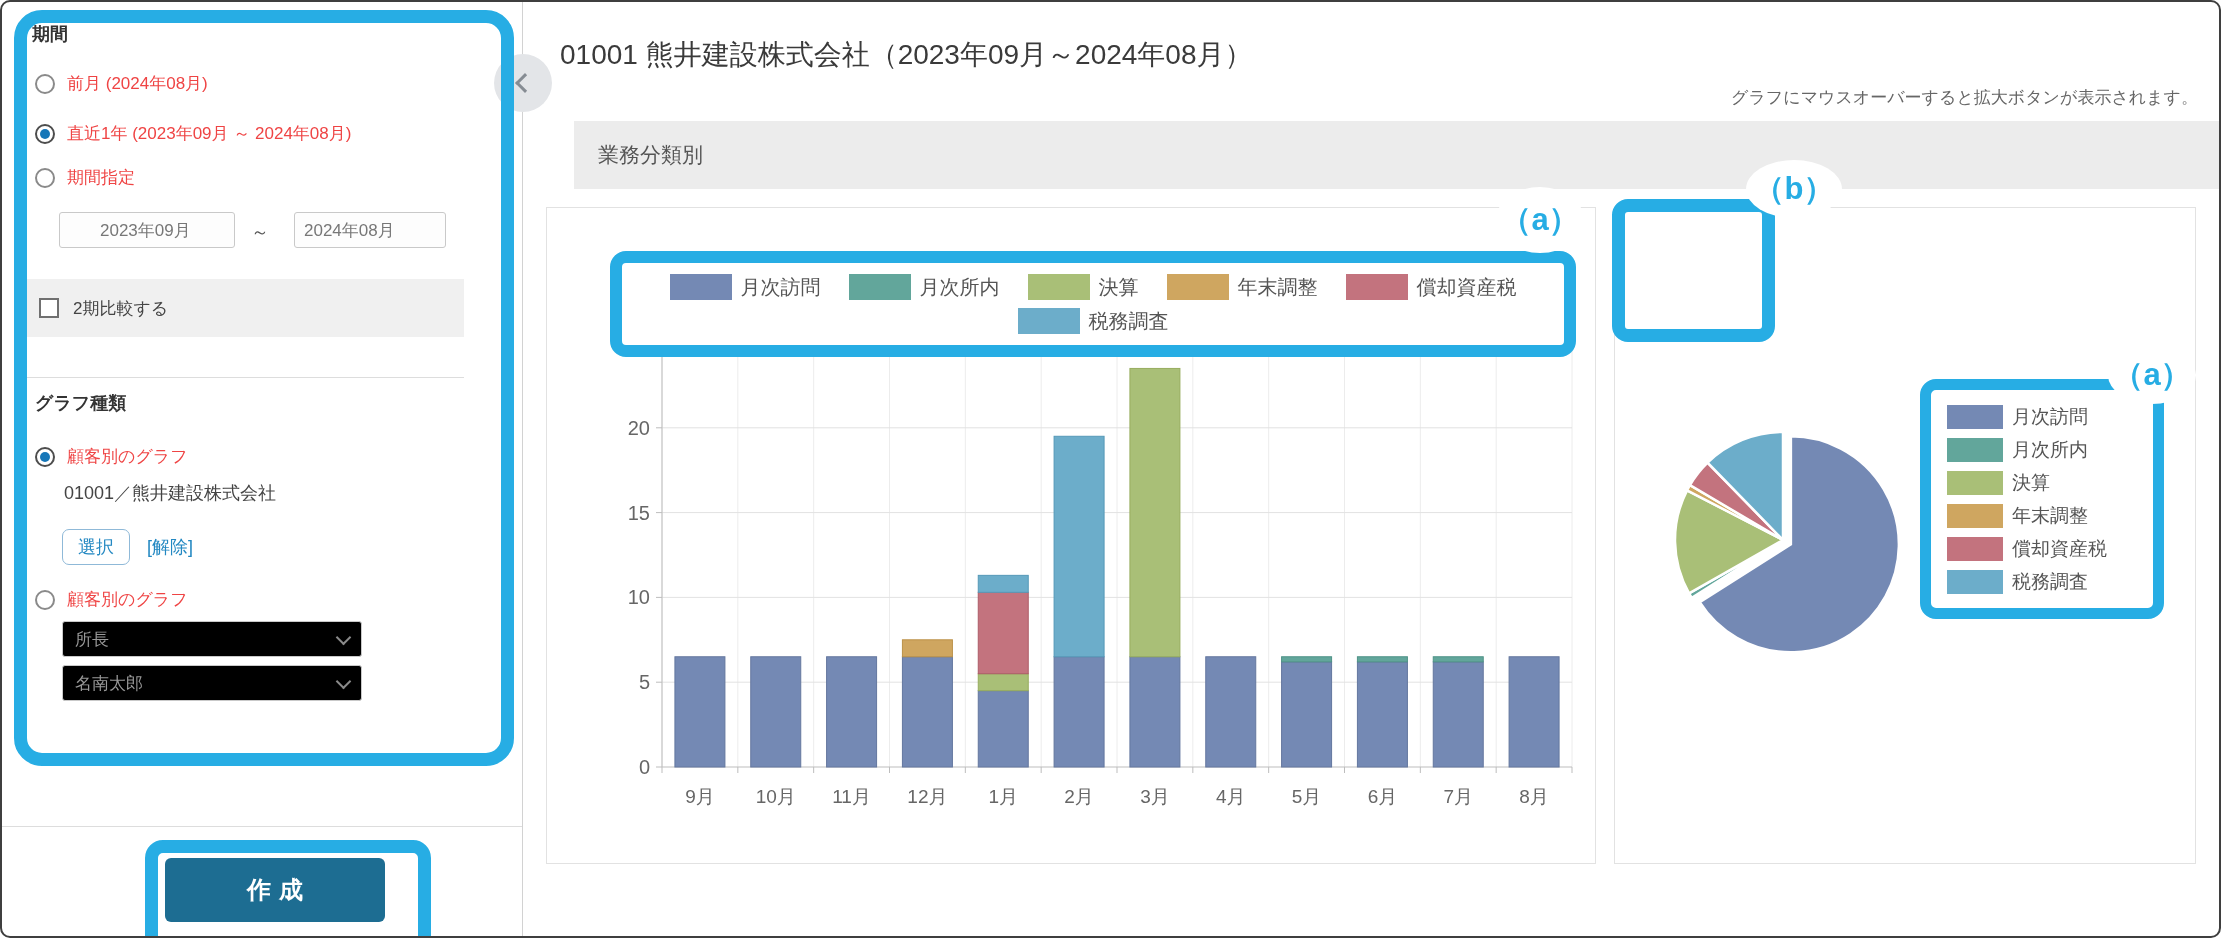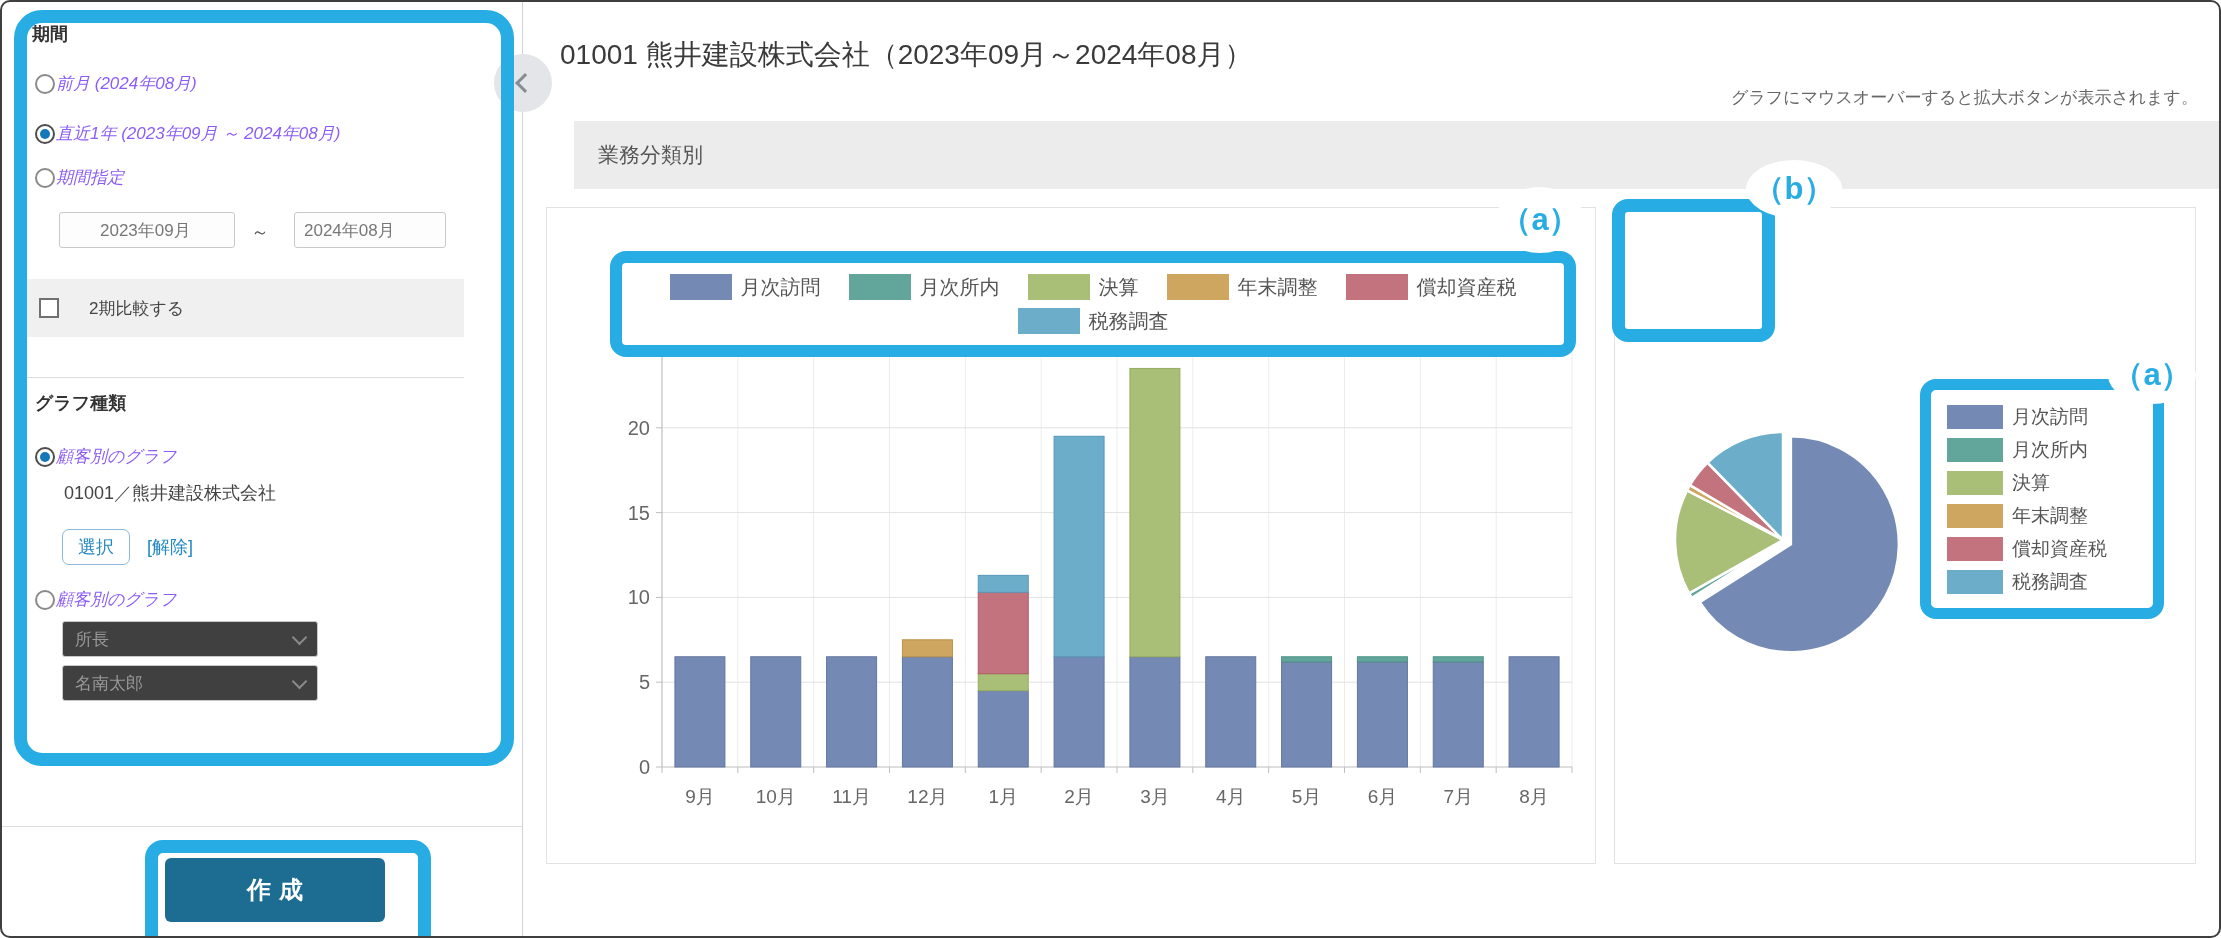--- a/index.html
+++ b/index.html
@@ -13,7 +13,7 @@
         display:flex;align-items:center;justify-content:center;font-size:31px;z-index:7;}
   
   .sb-title{position:absolute;font-size:18px;font-weight:bold;color:#333;}
-  .opt{position:absolute;display:flex;align-items:center;gap:1px;font-size:17px;color:#8b5cf6;font-style:italic;}
+  .opt{position:absolute;display:flex;align-items:center;gap:12px;font-size:17px;color:#ef4444;}
   .radio{width:20px;height:20px;border:2px solid #8a8a8a;border-radius:50%;background:#fff;
         box-sizing:border-box;position:relative;flex:0 0 auto;}
   .radio.sel{border-color:#4d4d4d;}

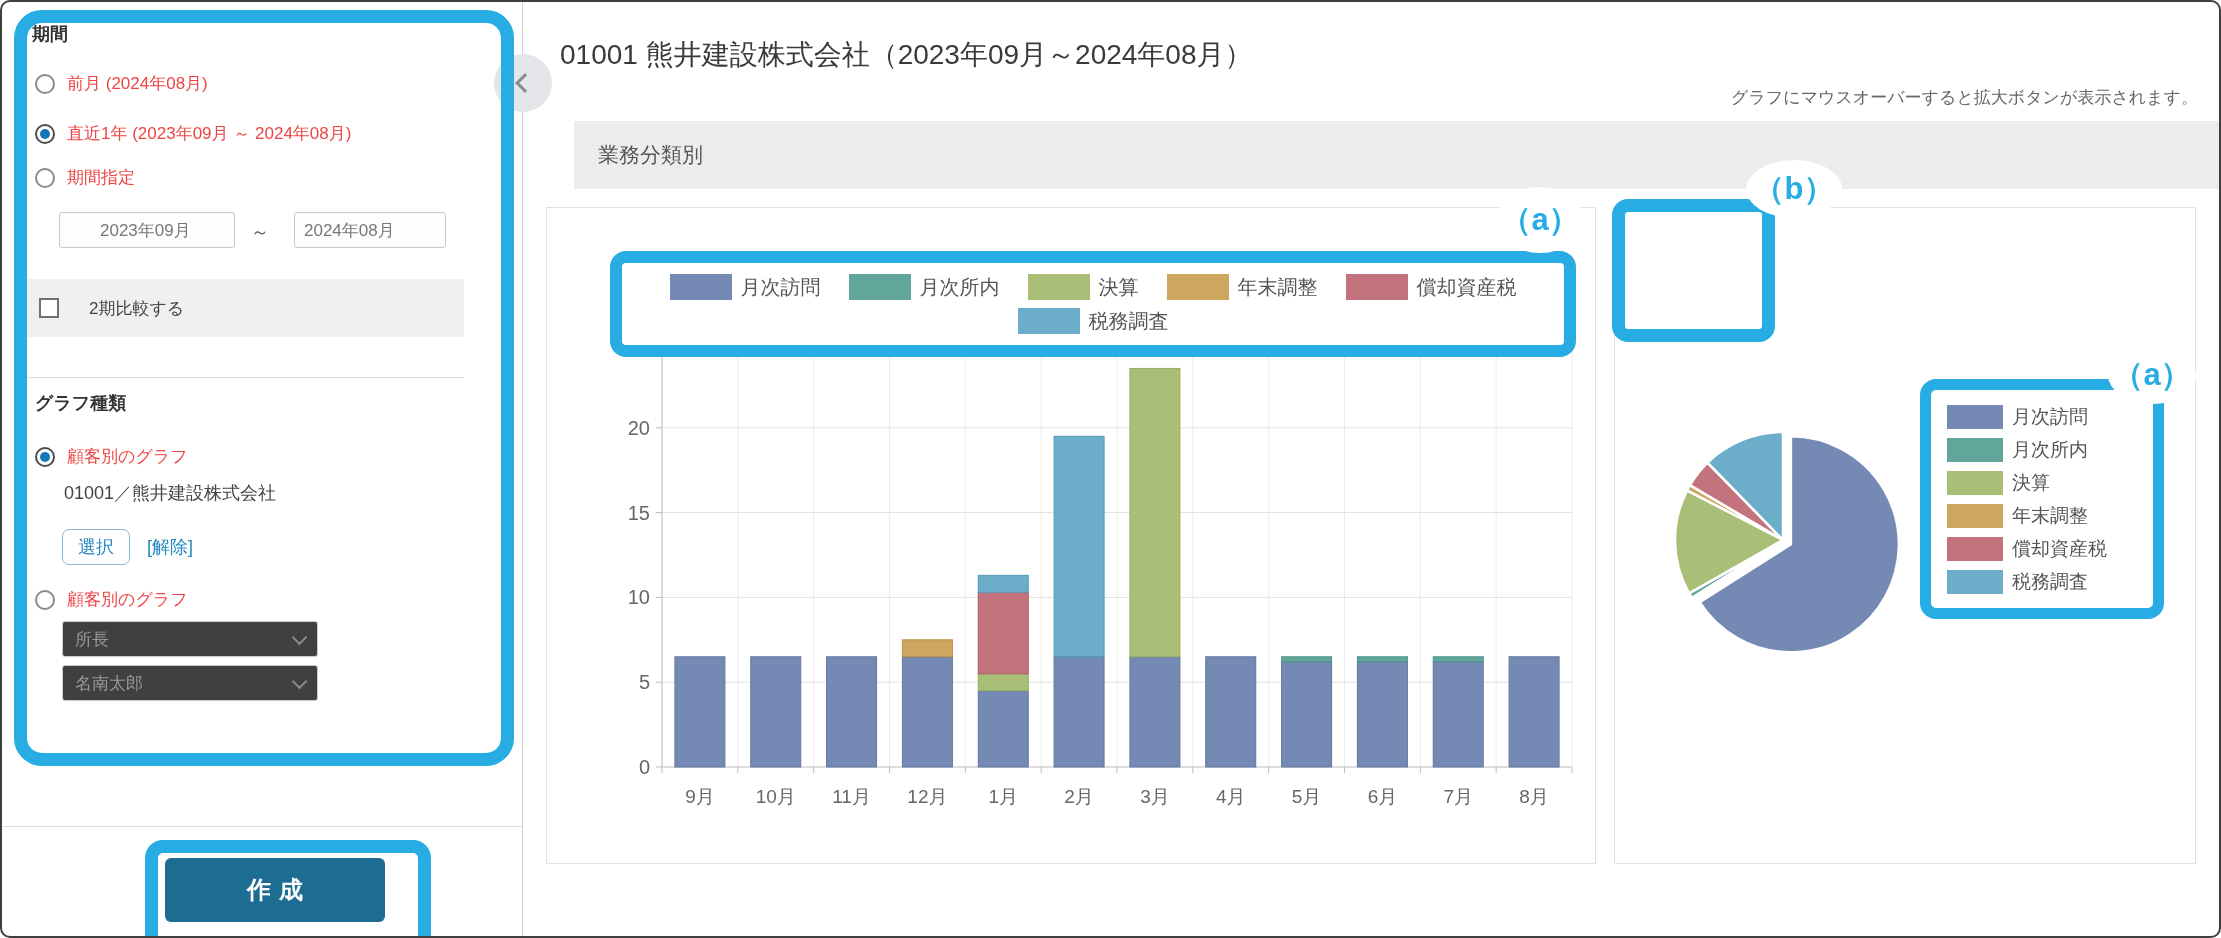--- a/index.html
+++ b/index.html
@@ -23,7 +23,7 @@
         color:#777;font-size:17px;padding:0 9px;box-sizing:border-box;font-family:inherit;}
   .tilde{position:absolute;font-size:18px;color:#555;}
   .cb-band{position:absolute;left:25px;top:277px;width:437px;height:58px;background:#f0f0f0;
-        display:flex;align-items:center;padding-left:12px;box-sizing:border-box;gap:30px;
+        display:flex;align-items:center;padding-left:12px;box-sizing:border-box;gap:14px;
         font-size:17px;color:#444;}
   .cbox{width:20px;height:20px;border:2px solid #707070;background:#fff;box-sizing:border-box;flex:0 0 auto;}
   .hline{position:absolute;height:1px;background:#ddd;}

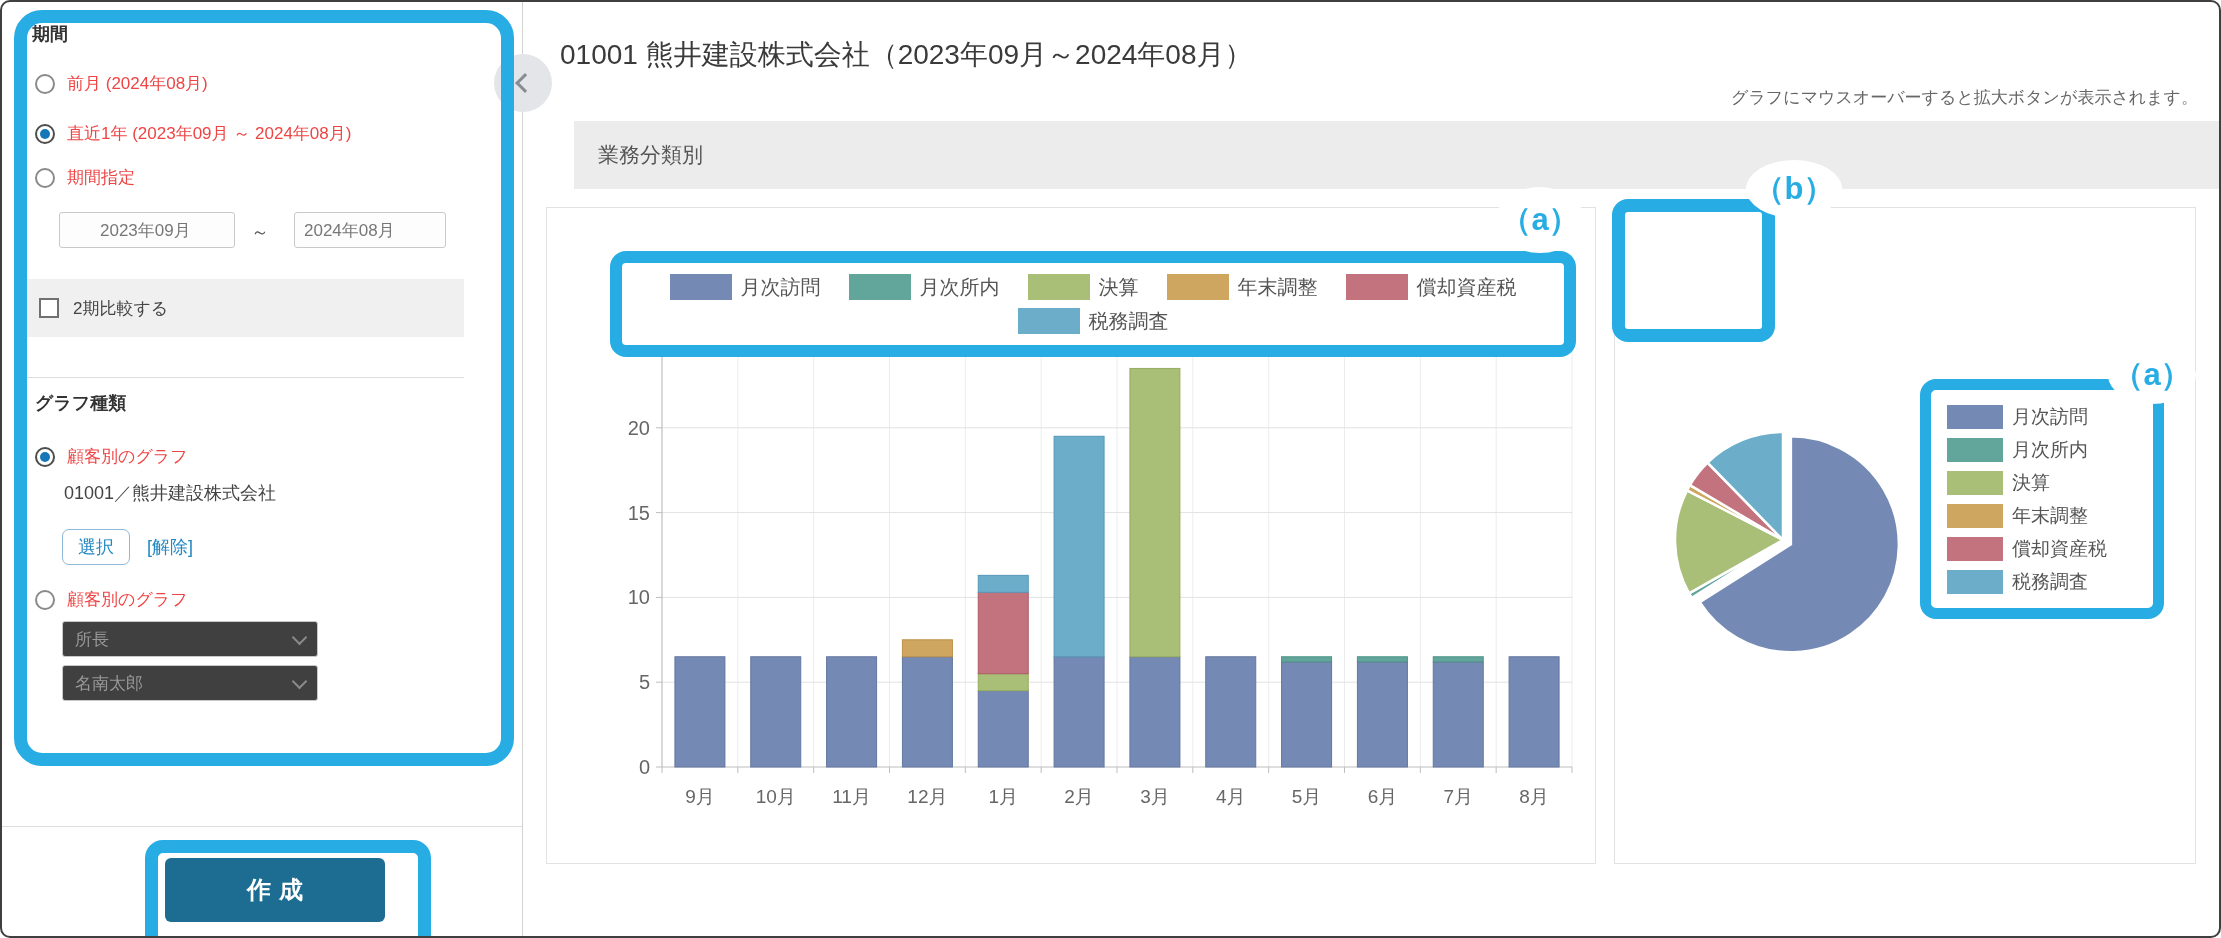--- a/index.html
+++ b/index.html
@@ -32,8 +32,8 @@
   .btn-select{position:absolute;border:1px solid #8fb9d8;border-radius:7px;background:#fff;
         color:#2388c2;font-size:18px;padding:5px 15px;cursor:pointer;}
   .link-clear{position:absolute;color:#2388c2;font-size:18px;cursor:pointer;}
-  .selectbox{position:absolute;width:256px;height:36px;border:1px solid #c9c9c9;border-radius:3px;
-        background:#404040;display:flex;align-items:center;justify-content:space-between;
+  .selectbox{position:absolute;width:300px;height:36px;border:1px solid #c9c9c9;border-radius:3px;
+        background:#000000;display:flex;align-items:center;justify-content:space-between;
         padding:16px 12px;box-sizing:border-box;color:#999;font-size:17px;}
   .chev{width:9px;height:9px;border-right:2px solid #8a8a8a;border-bottom:2px solid #8a8a8a;
         transform:rotate(45deg);margin-top:-4px;flex:0 0 auto;}

